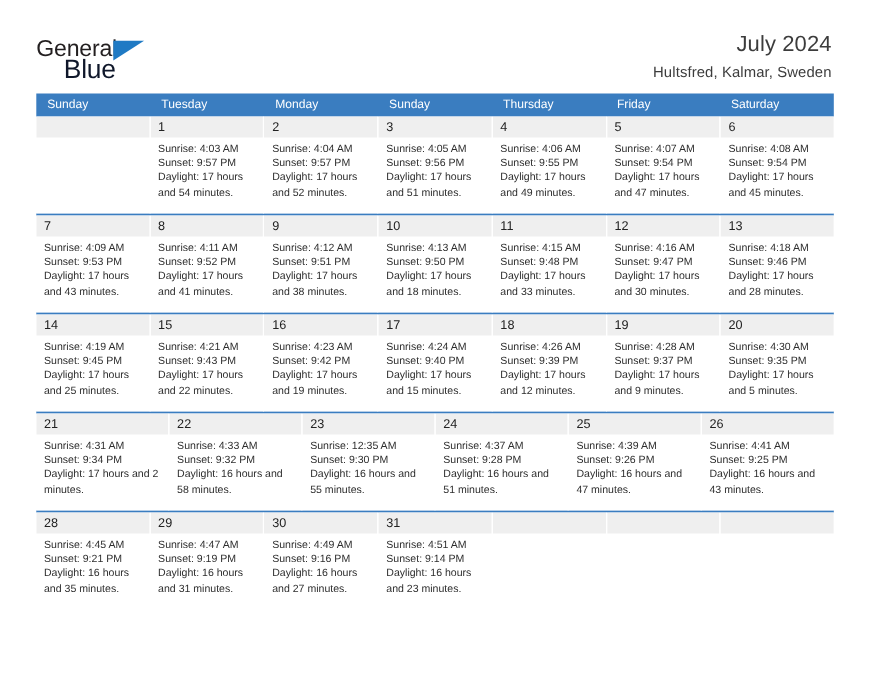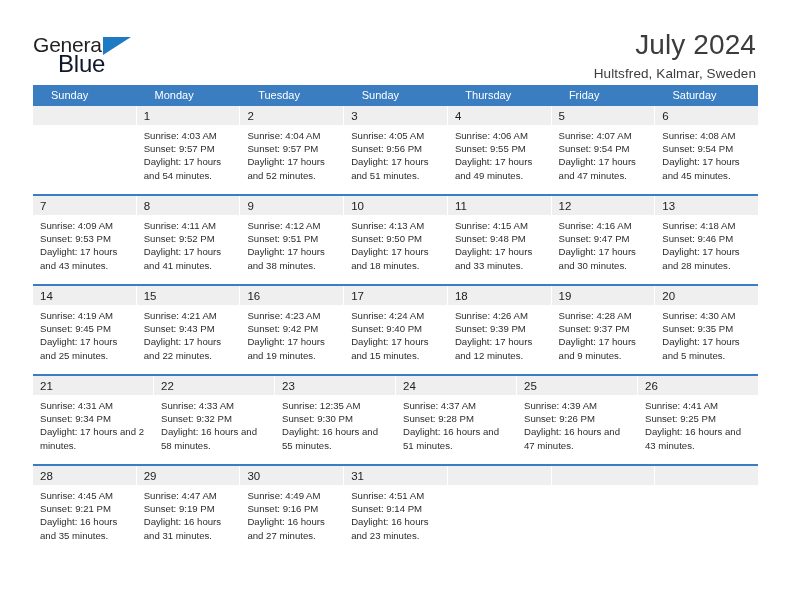--- a/index.html
+++ b/index.html
@@ -68,7 +68,7 @@
     padding-top: 0px;
   }
   .cal-title {
-    font-size: 28px;
+    font-size: 20px;
     color: #3c3c3c;
     font-weight: normal;
     line-height: 1.05;

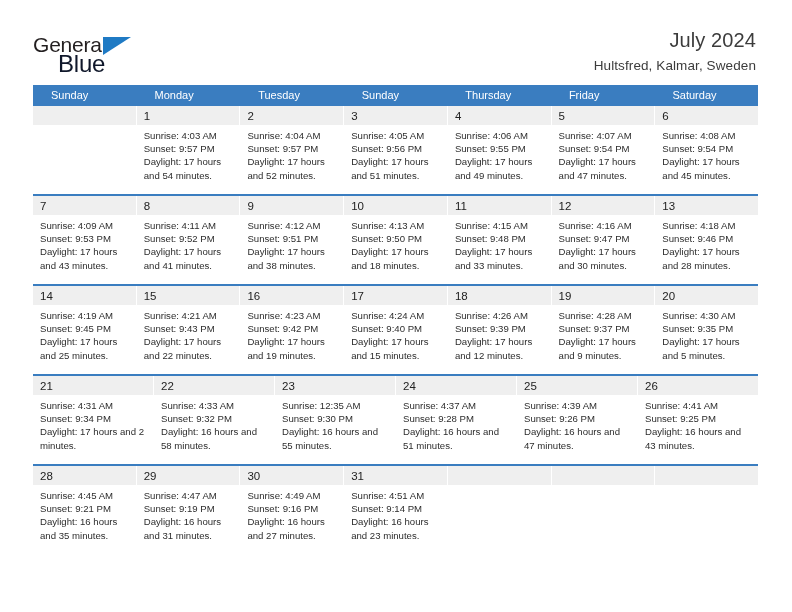--- a/index.html
+++ b/index.html
@@ -96,7 +96,7 @@
     color: #ffffff;
     font-size: 11px;
     line-height: 21px;
-    padding-left: 18px;
+    padding-left: 10px;
     white-space: nowrap;
     overflow: hidden;
   }

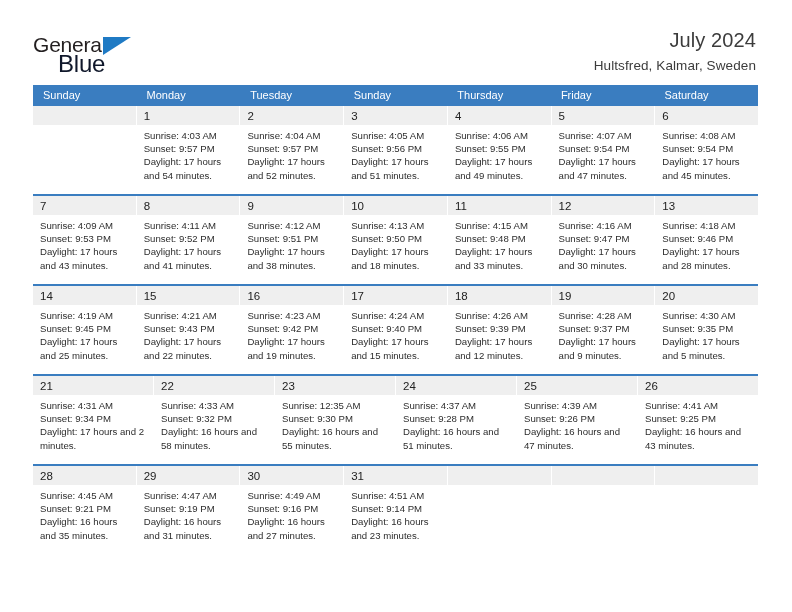--- a/index.html
+++ b/index.html
@@ -157,8 +157,8 @@
   <div class="calendar">
     <div class="dow-row">
       <div class="dow">Sunday</div>
+      <div class="dow">Tuesday</div>
       <div class="dow">Monday</div>
-      <div class="dow">Tuesday</div>
       <div class="dow">Sunday</div>
       <div class="dow">Thursday</div>
       <div class="dow">Friday</div>

